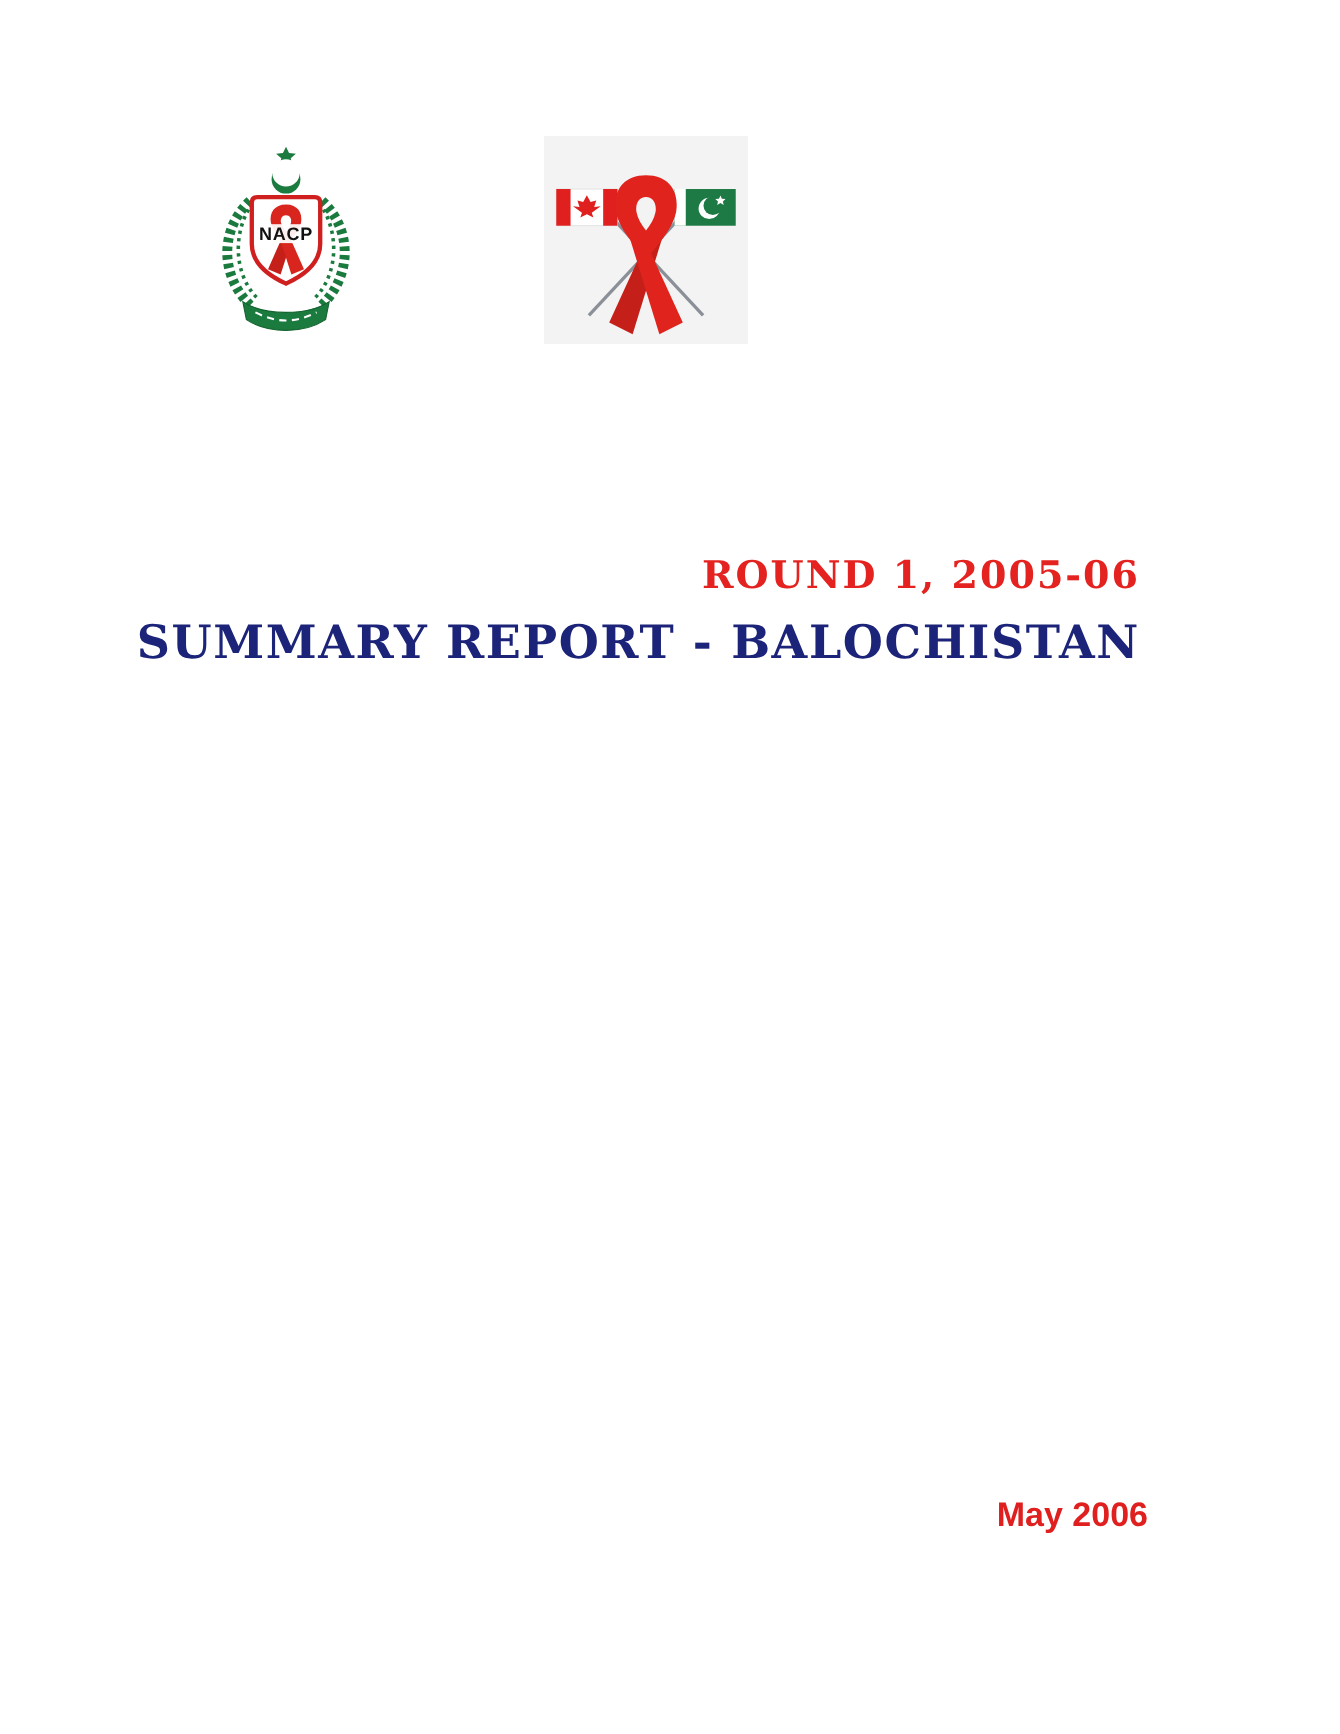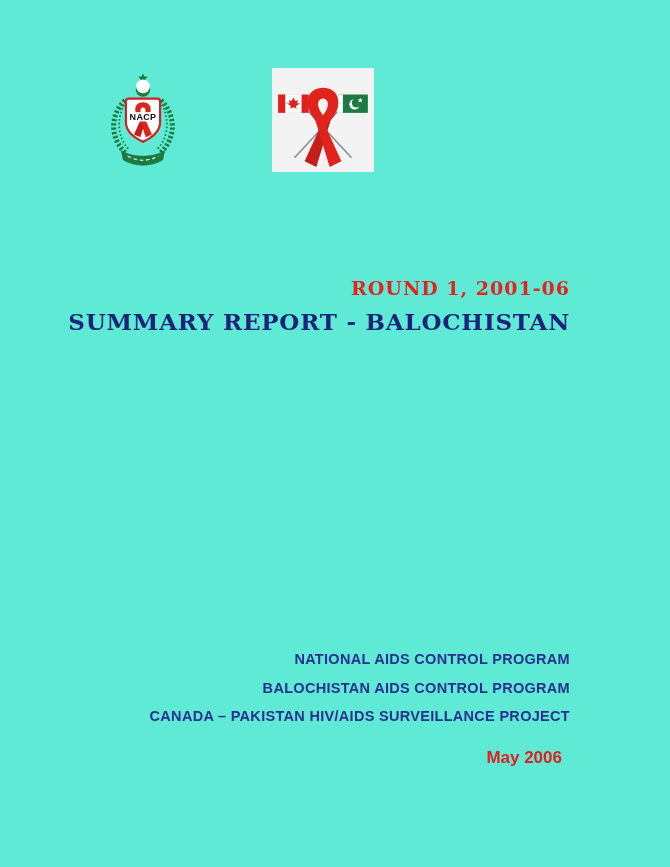--- a/index.html
+++ b/index.html
@@ -5,7 +5,7 @@
   html,body { margin:0; padding:0; background:#888; }
   .page {
     position:relative; width:670px; height:867px; margin:0 auto;
-    background:#5eead4; overflow:hidden;
+    background:#ffffff; overflow:hidden;
     font-family:"Liberation Sans", sans-serif;
   }
   .abs { position:absolute; }

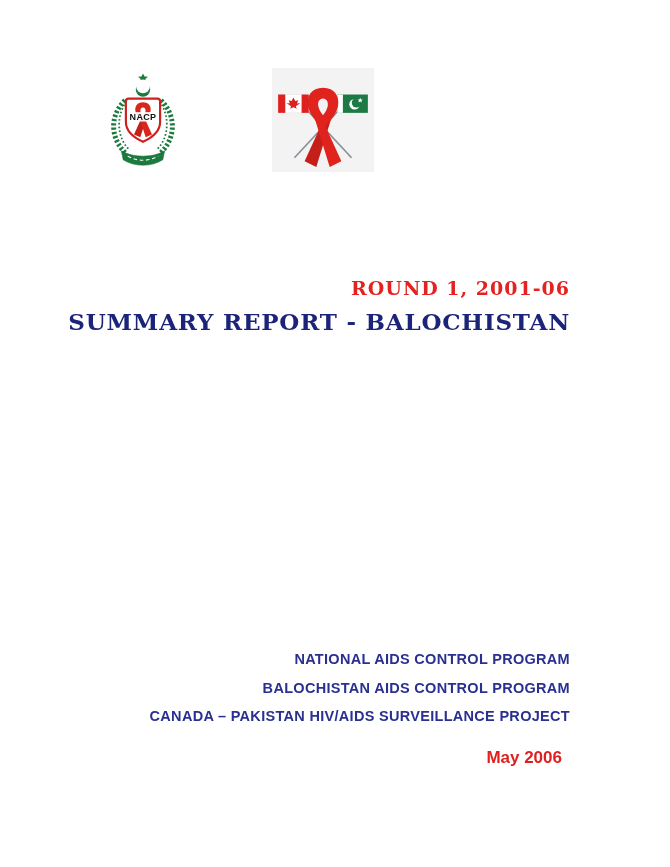--- a/index.html
+++ b/index.html
@@ -124,7 +124,7 @@
   </div>
 
 
-  <div class="abs round-label">ROUND 1, 2001-06</div>
+  <div class="abs round-label">ROUND 1, 2005-06</div>
 
   <div class="abs report-title">SUMMARY REPORT - BALOCHISTAN</div>
 

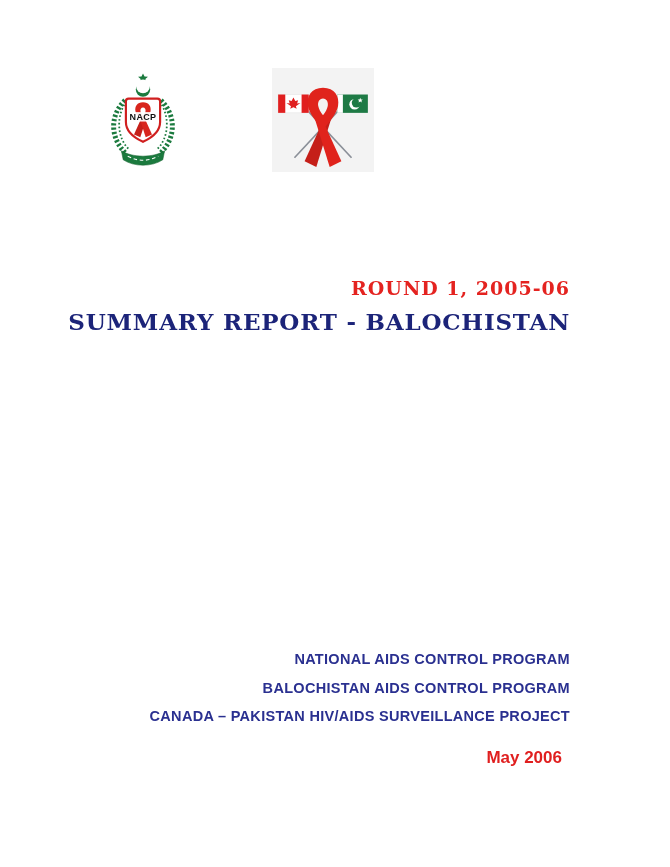--- a/index.html
+++ b/index.html
@@ -129,11 +129,6 @@
   <div class="abs report-title">SUMMARY REPORT - BALOCHISTAN</div>
 
 
-  <div class="abs orgs">
-    <span class="org-line">NATIONAL AIDS CONTROL PROGRAM</span>
-    <span class="org-line">BALOCHISTAN AIDS CONTROL PROGRAM</span>
-    <span class="org-line">CANADA – PAKISTAN HIV/AIDS SURVEILLANCE PROJECT</span>
-  </div>
 
   <div class="abs date-label">May 2006</div>
 

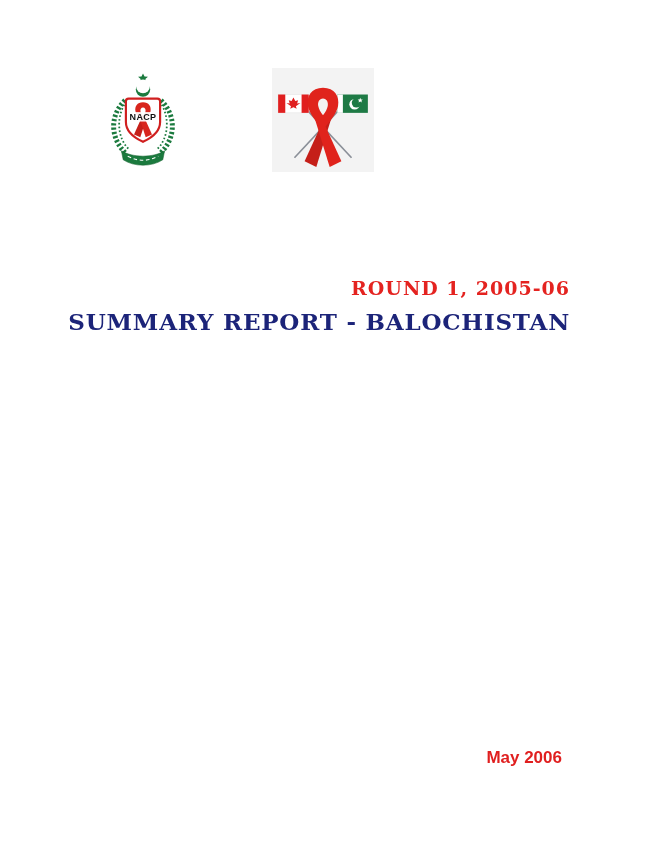--- a/index.html
+++ b/index.html
@@ -55,7 +55,7 @@
 
   
   .date-label {
-    right:108px; top:748px;
+    right:96px; top:748px;
     font-size:17px; font-weight:700; color:#e01f1f;
     text-align:right;
   }

